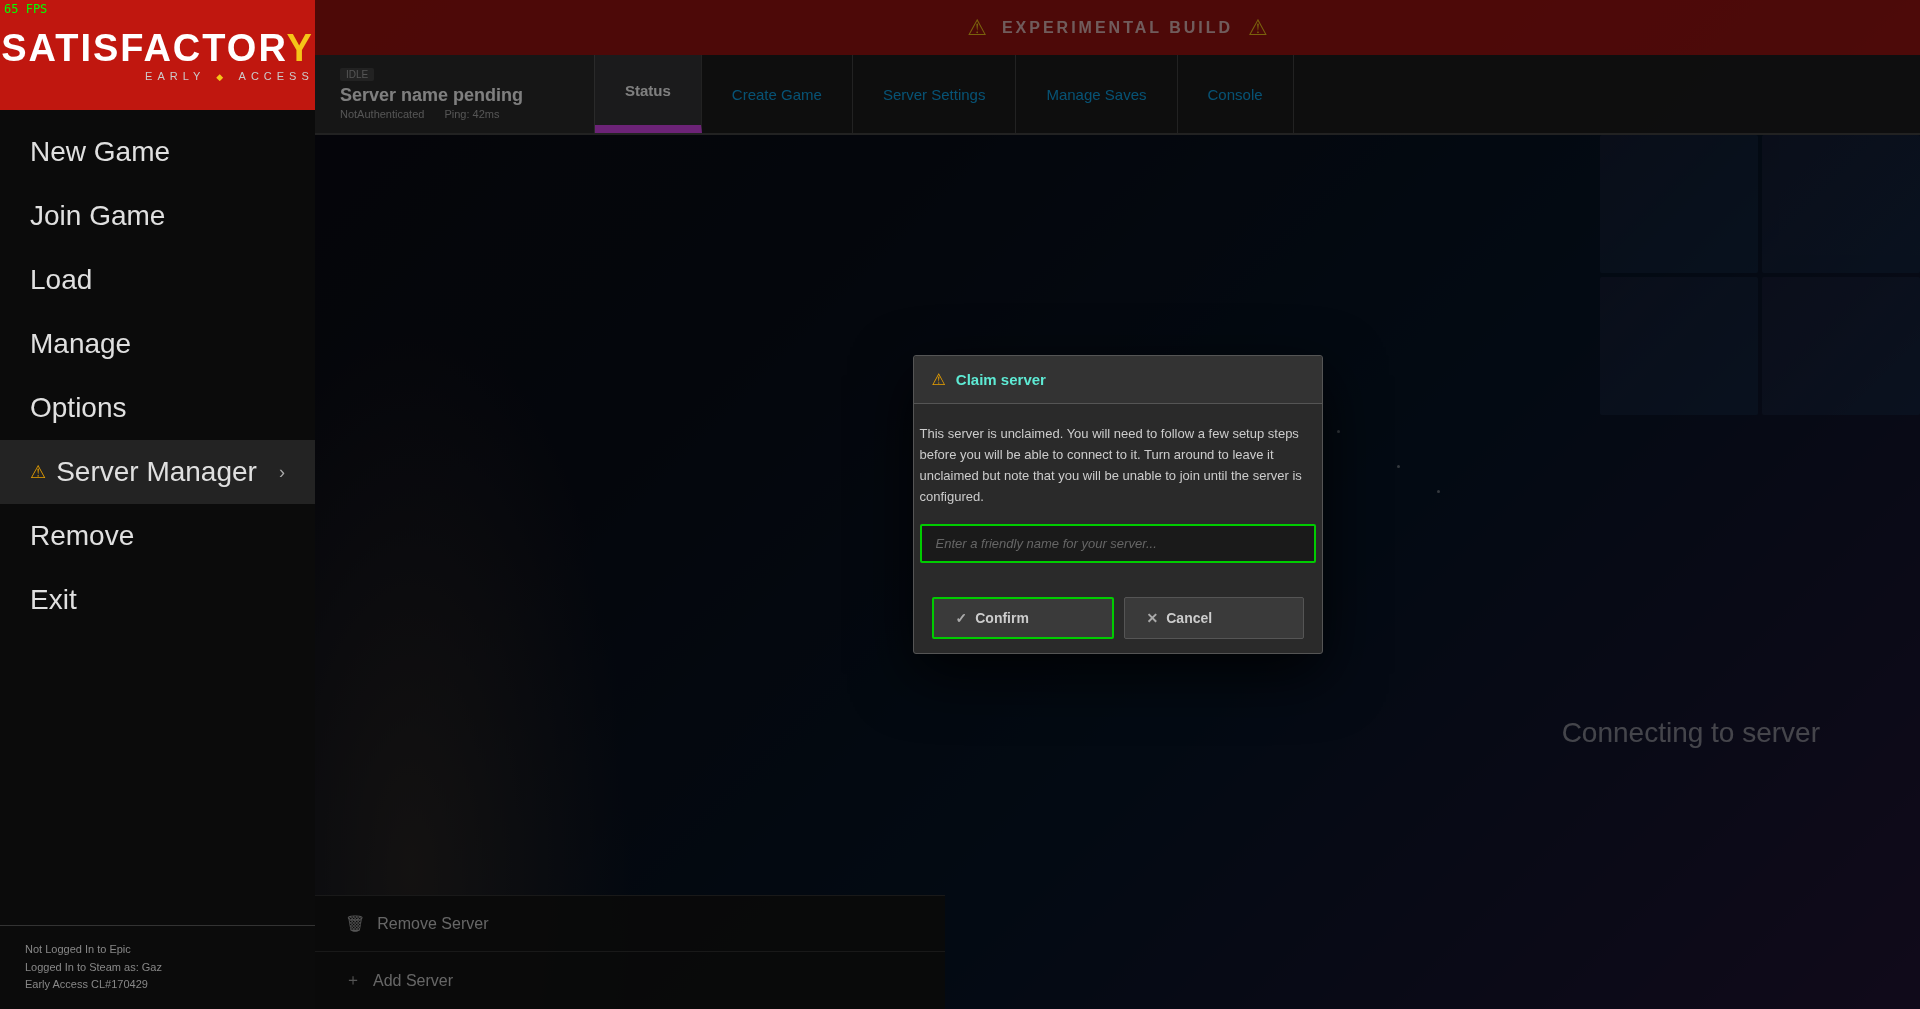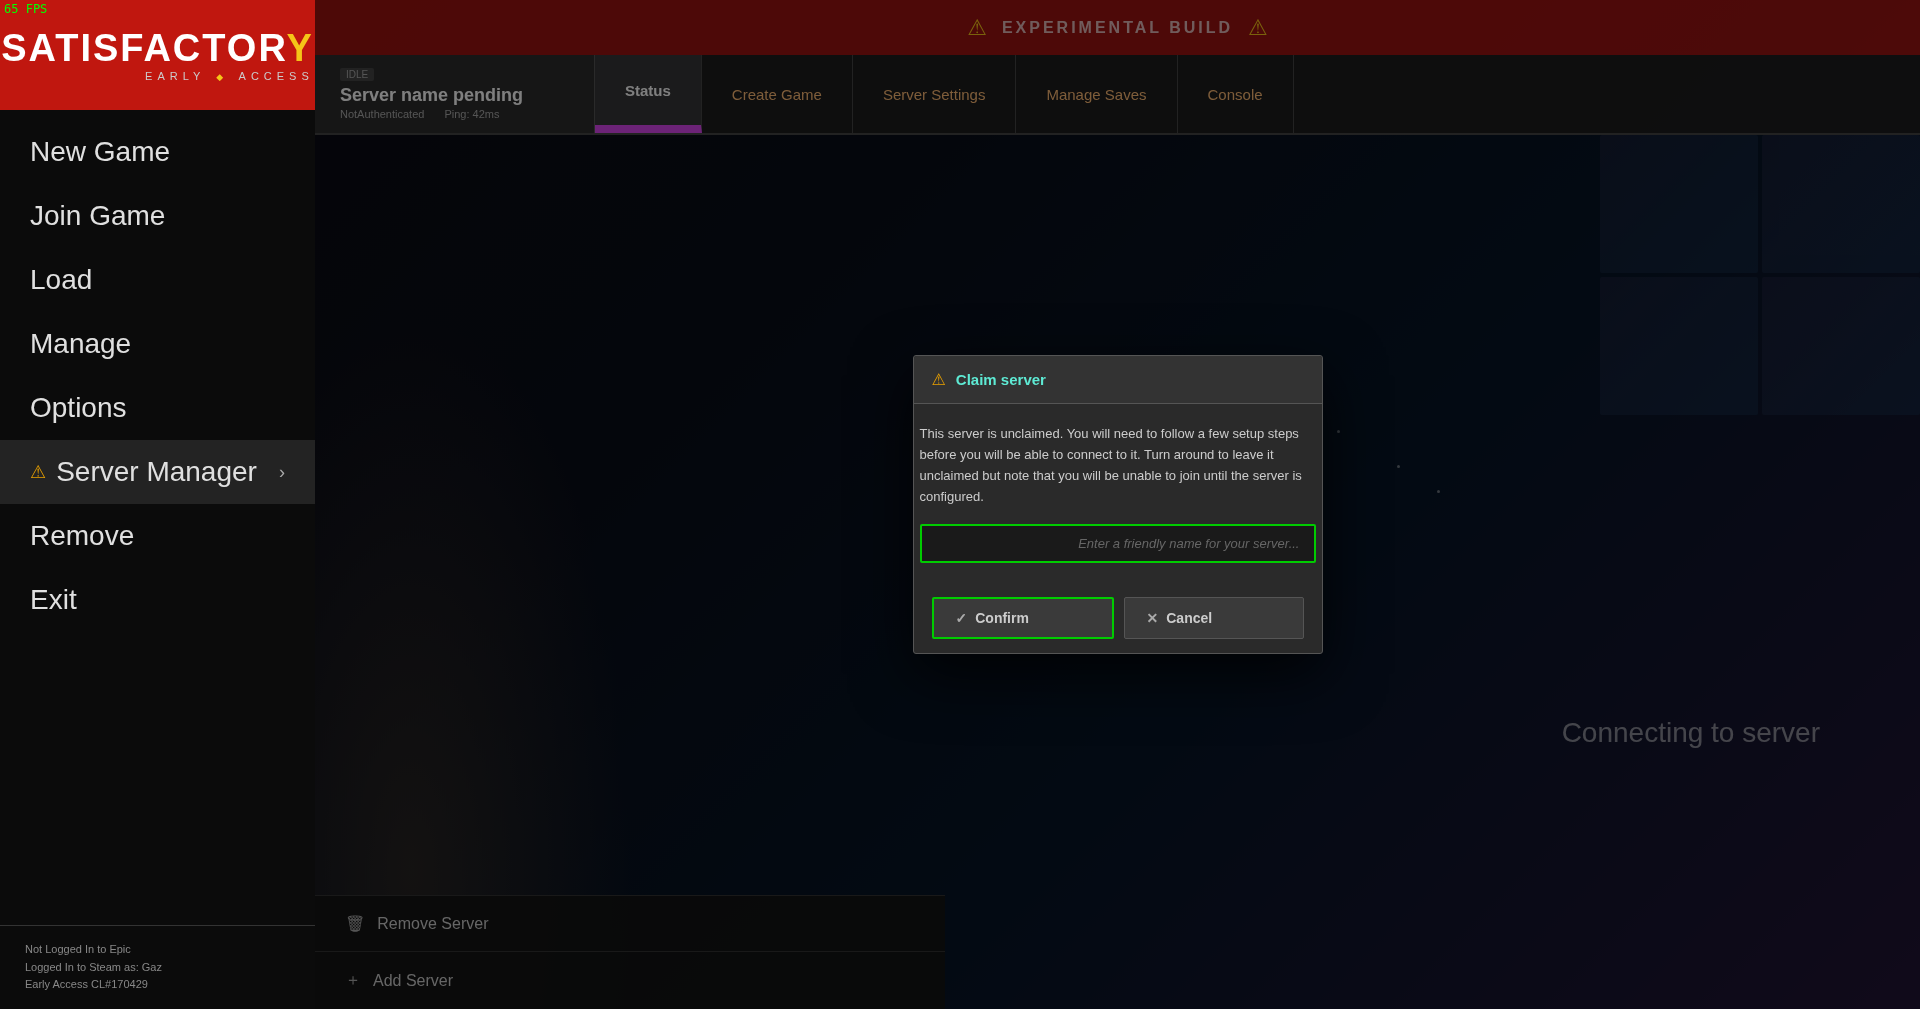--- a/index.html
+++ b/index.html
@@ -235,7 +235,7 @@
       align-items: center;
       justify-content: center;
       padding: 0 30px;
-      color: #fdba74;
+      color: #0ea5e9;
       font-size: 15px;
       cursor: pointer;
       border-right: 1px solid #444;

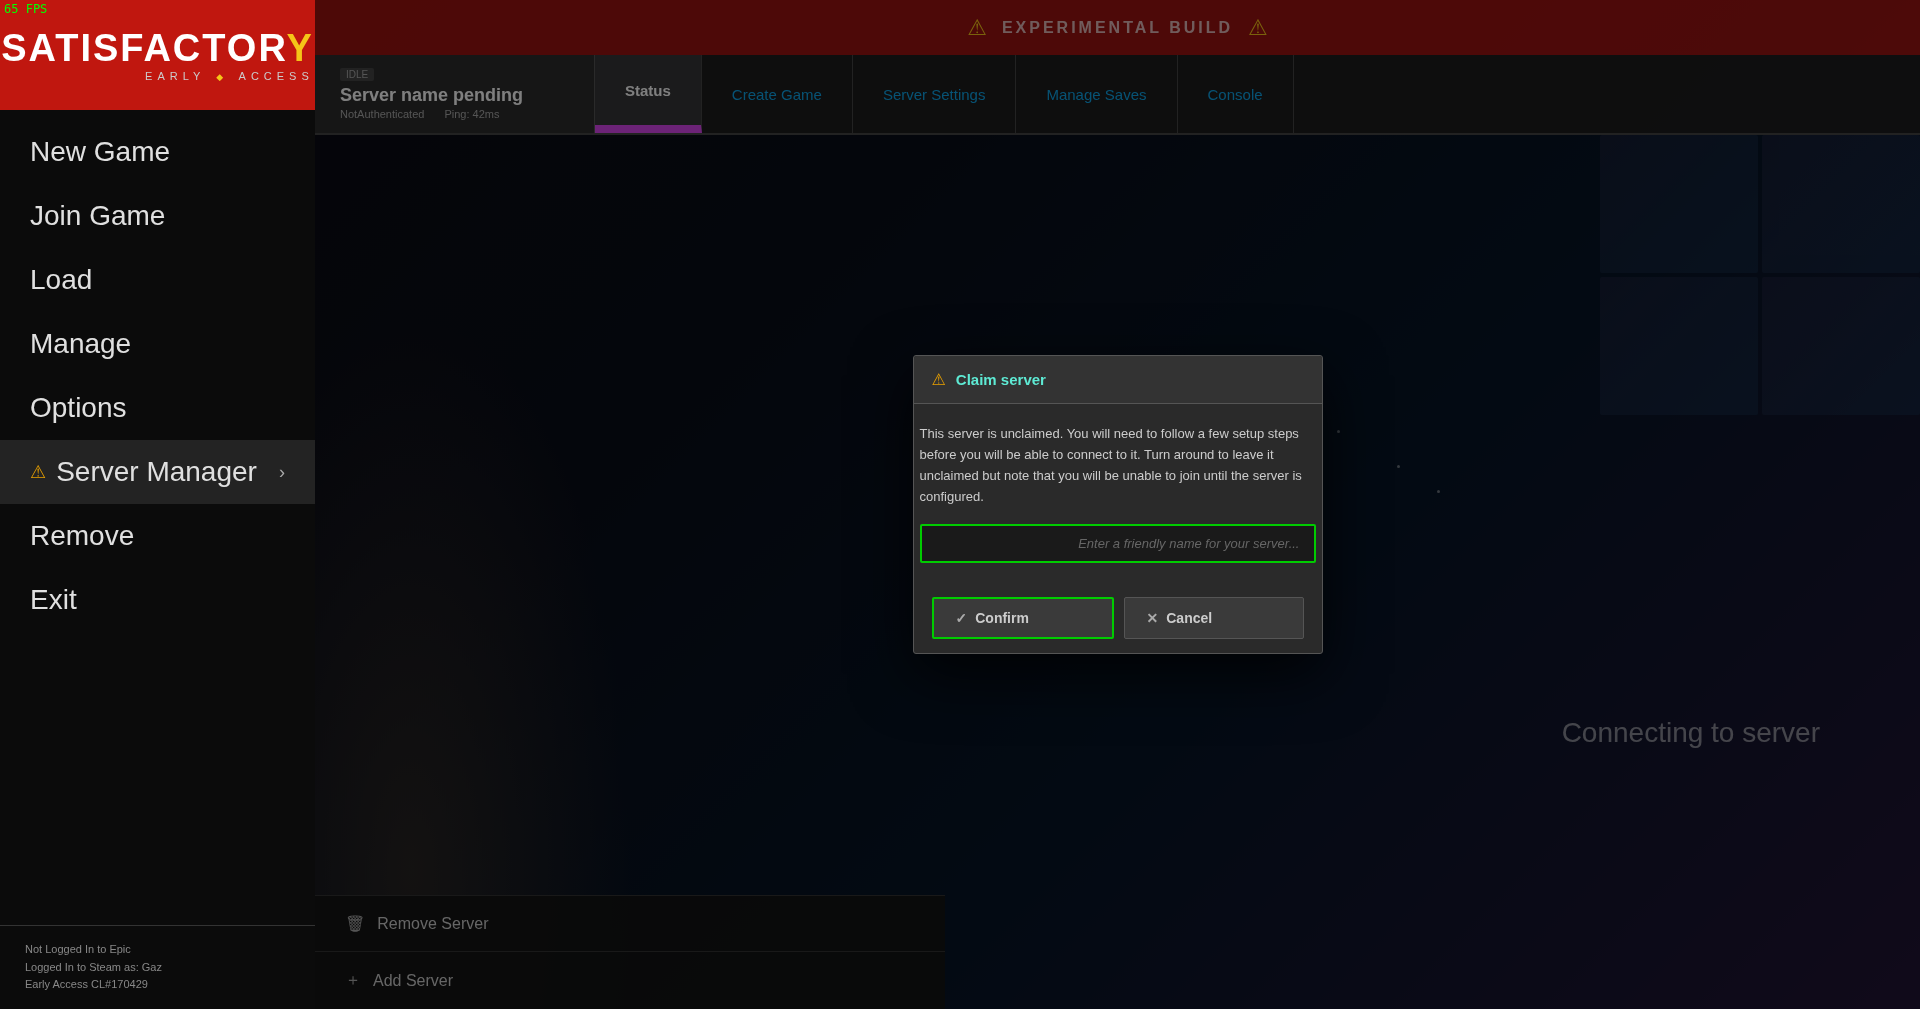--- a/index.html
+++ b/index.html
@@ -350,7 +350,6 @@
       color: #7dd3fc;
       font-size: 13px;
       outline: none;
-      text-align: right;
     }
 
     #server-name-input::placeholder {

